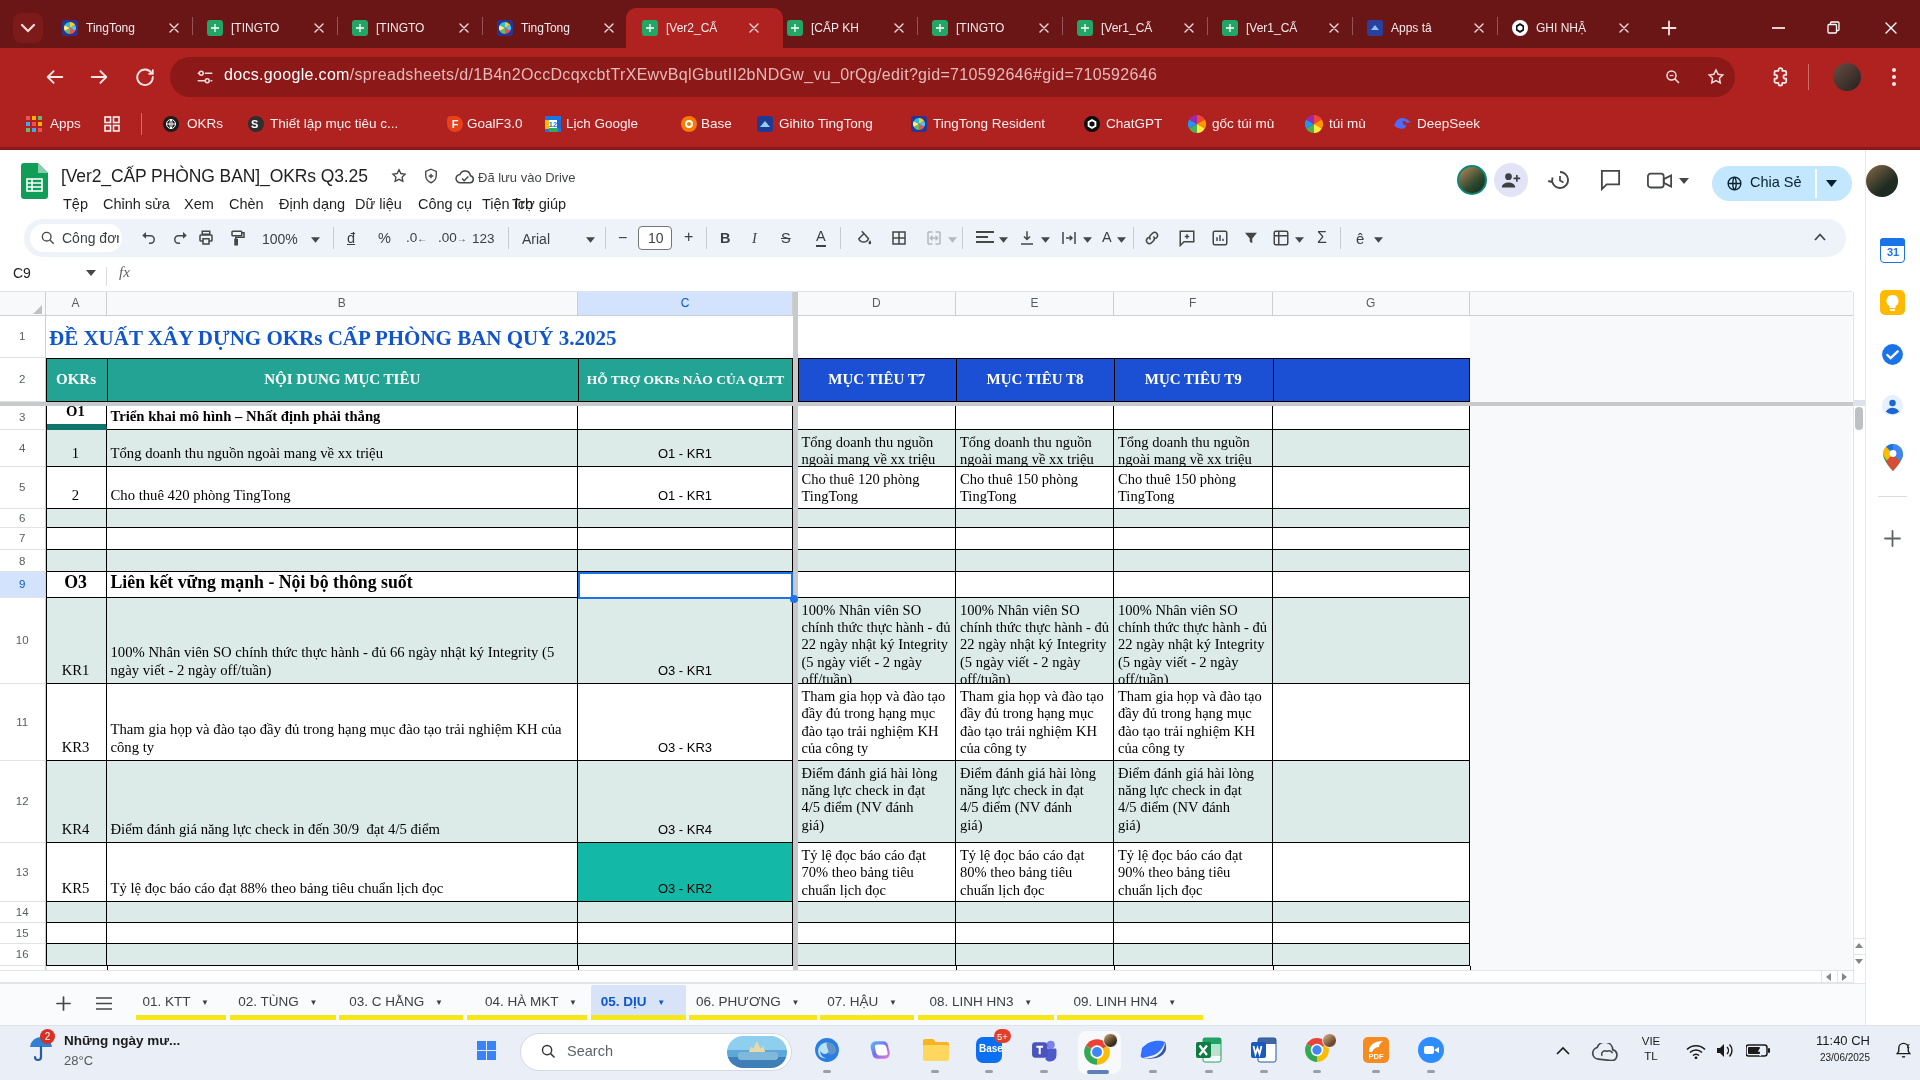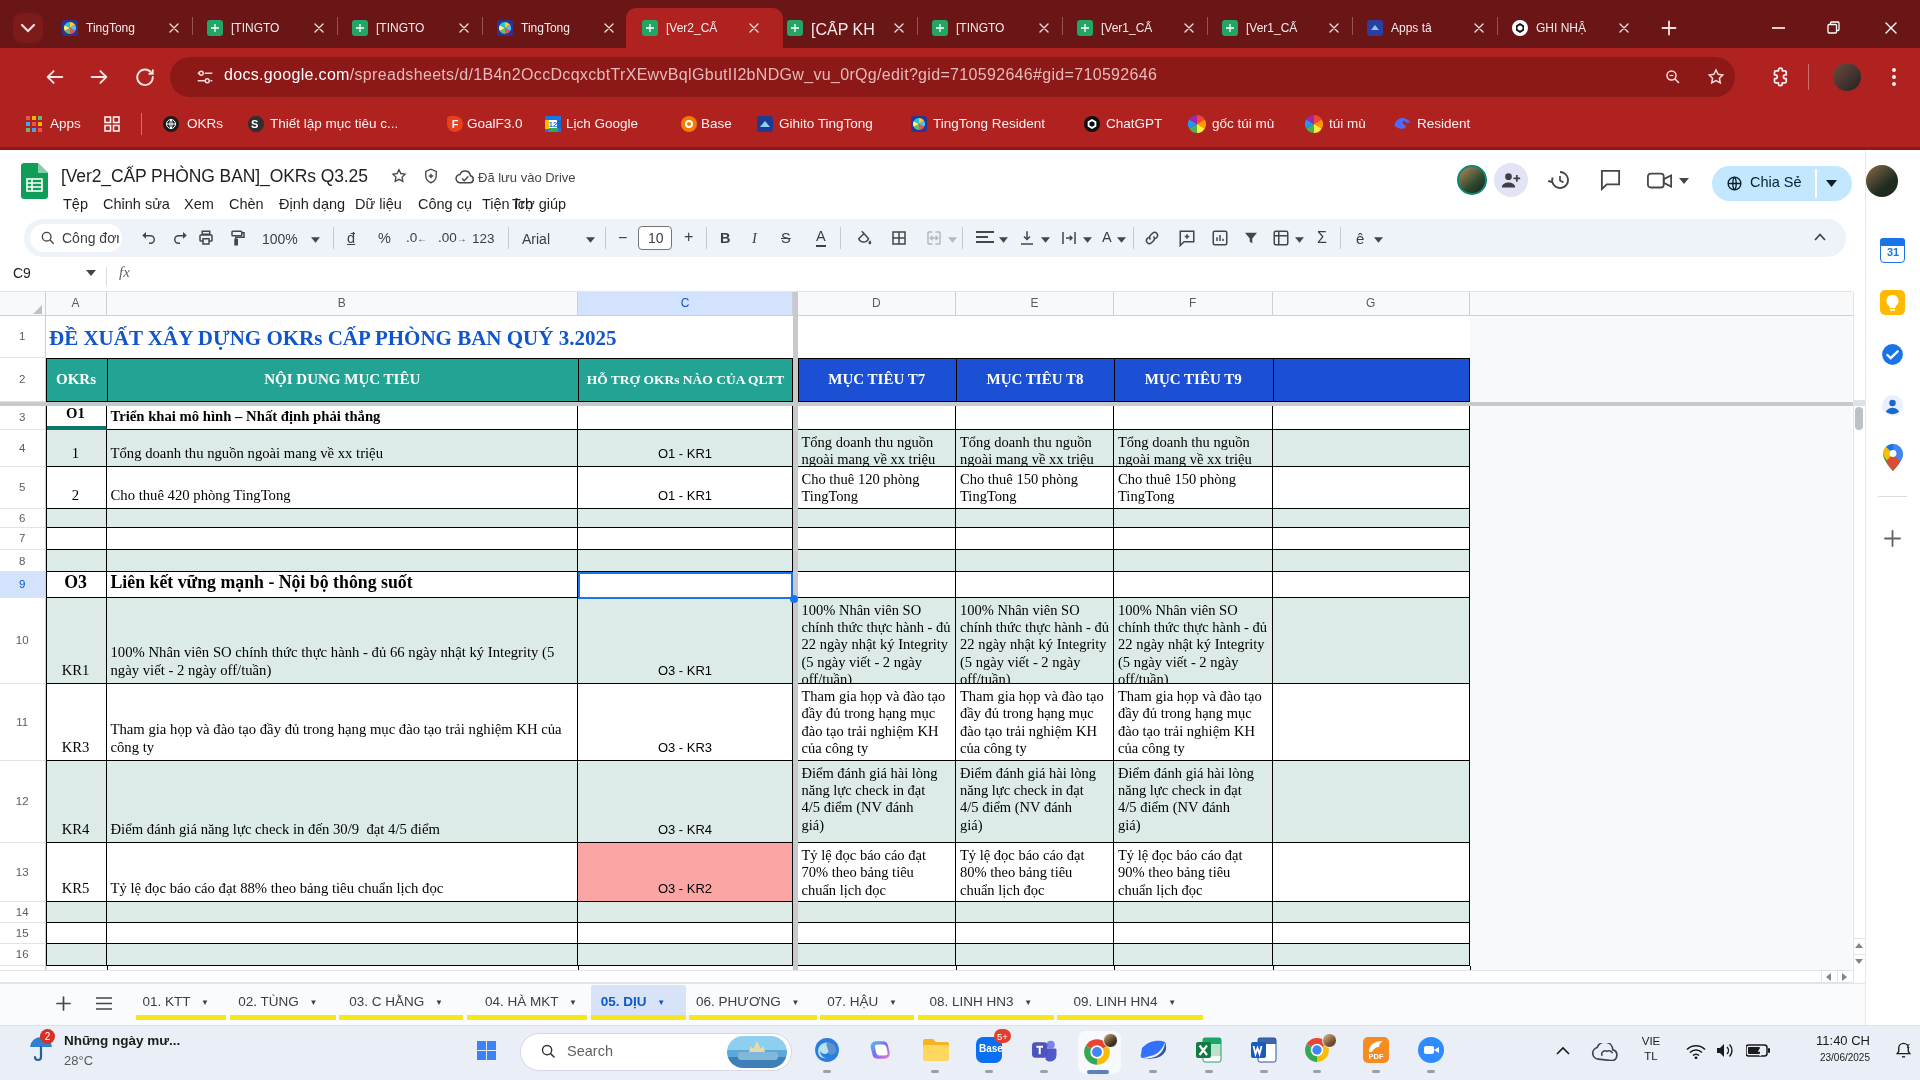--- a/index.html
+++ b/index.html
@@ -66,7 +66,7 @@
     </svg>
 <div class="ab" style="left:787px;top:20px;width:16px;height:16px;border-radius:3px;background:#23a566"></div>
 <div class="ab" style="left:791px;top:24px;width:8px;height:8px;background:#fff;clip-path:polygon(0 42%,42% 42%,42% 0,58% 0,58% 42%,100% 42%,100% 58%,58% 58%,58% 100%,42% 100%,42% 58%,0 58%)"></div>
-<div class="ab" style="left:811px;top:21px;width:72px;color:#f6eaea;font-size:16px;white-space:nowrap;overflow:hidden">[CẤP KH</div>
+<div class="ab" style="left:811px;top:21px;width:72px;color:#f6eaea;font-size:12px;white-space:nowrap;overflow:hidden">[CẤP KH</div>
 <svg class="ab" style="left:893px;top:22px" width="12" height="12" viewBox="0 0 12 12">
       <path d="M2 2l8 8M10 2l-8 8" stroke="#f0dada" stroke-width="1.4" stroke-linecap="round"></path>
     </svg>

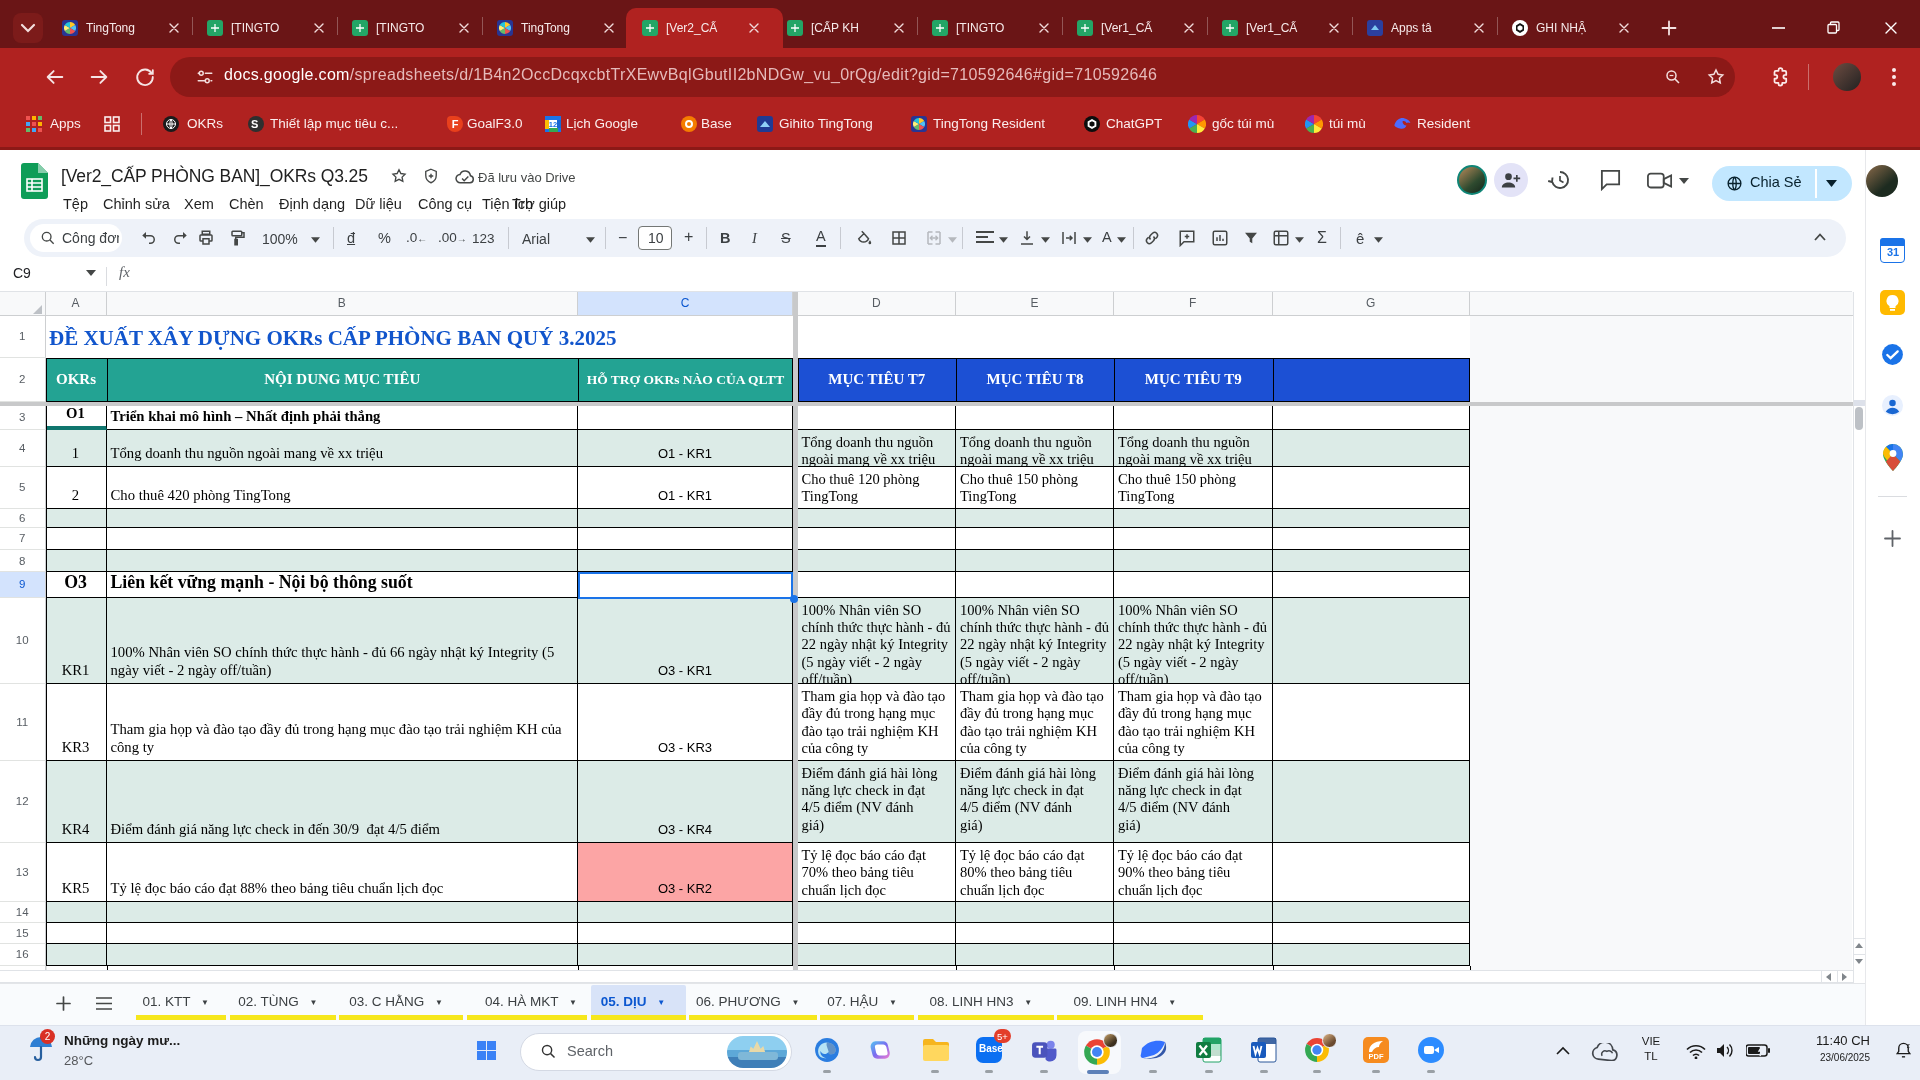--- a/index.html
+++ b/index.html
@@ -249,7 +249,7 @@
 <svg class="ab" style="left:1393px;top:115px" width="19" height="16" viewBox="0 0 24 20">
       <path d="M2 12c2-6 7-9 12-8 4 .8 7 3 8 6-2-1-4-1-5 0-1-2-3-3-5-2 0 3 2 5 5 5-1 3-4 5-8 4-5-1-8-3-7-5z" fill="#4d6bfe"></path>
     </svg>
-<div class="ab" style="left:1417px;top:116px;font-size:13.5px;color:#fbeeee;white-space:nowrap">Resident</div>
+<div class="ab" style="left:1417px;top:116px;font-size:13.5px;color:#fbeeee;white-space:nowrap">DeepSeek</div>
 <div class="ab" style="left:0;top:147px;width:1920px;height:3px;background:#8c1917"></div>
 <div class="ab" style="left:0;top:150px;width:1920px;height:875px;background:#fff"></div>
 <svg class="ab" style="left:21px;top:163px" width="27" height="36" viewBox="0 0 27 36">

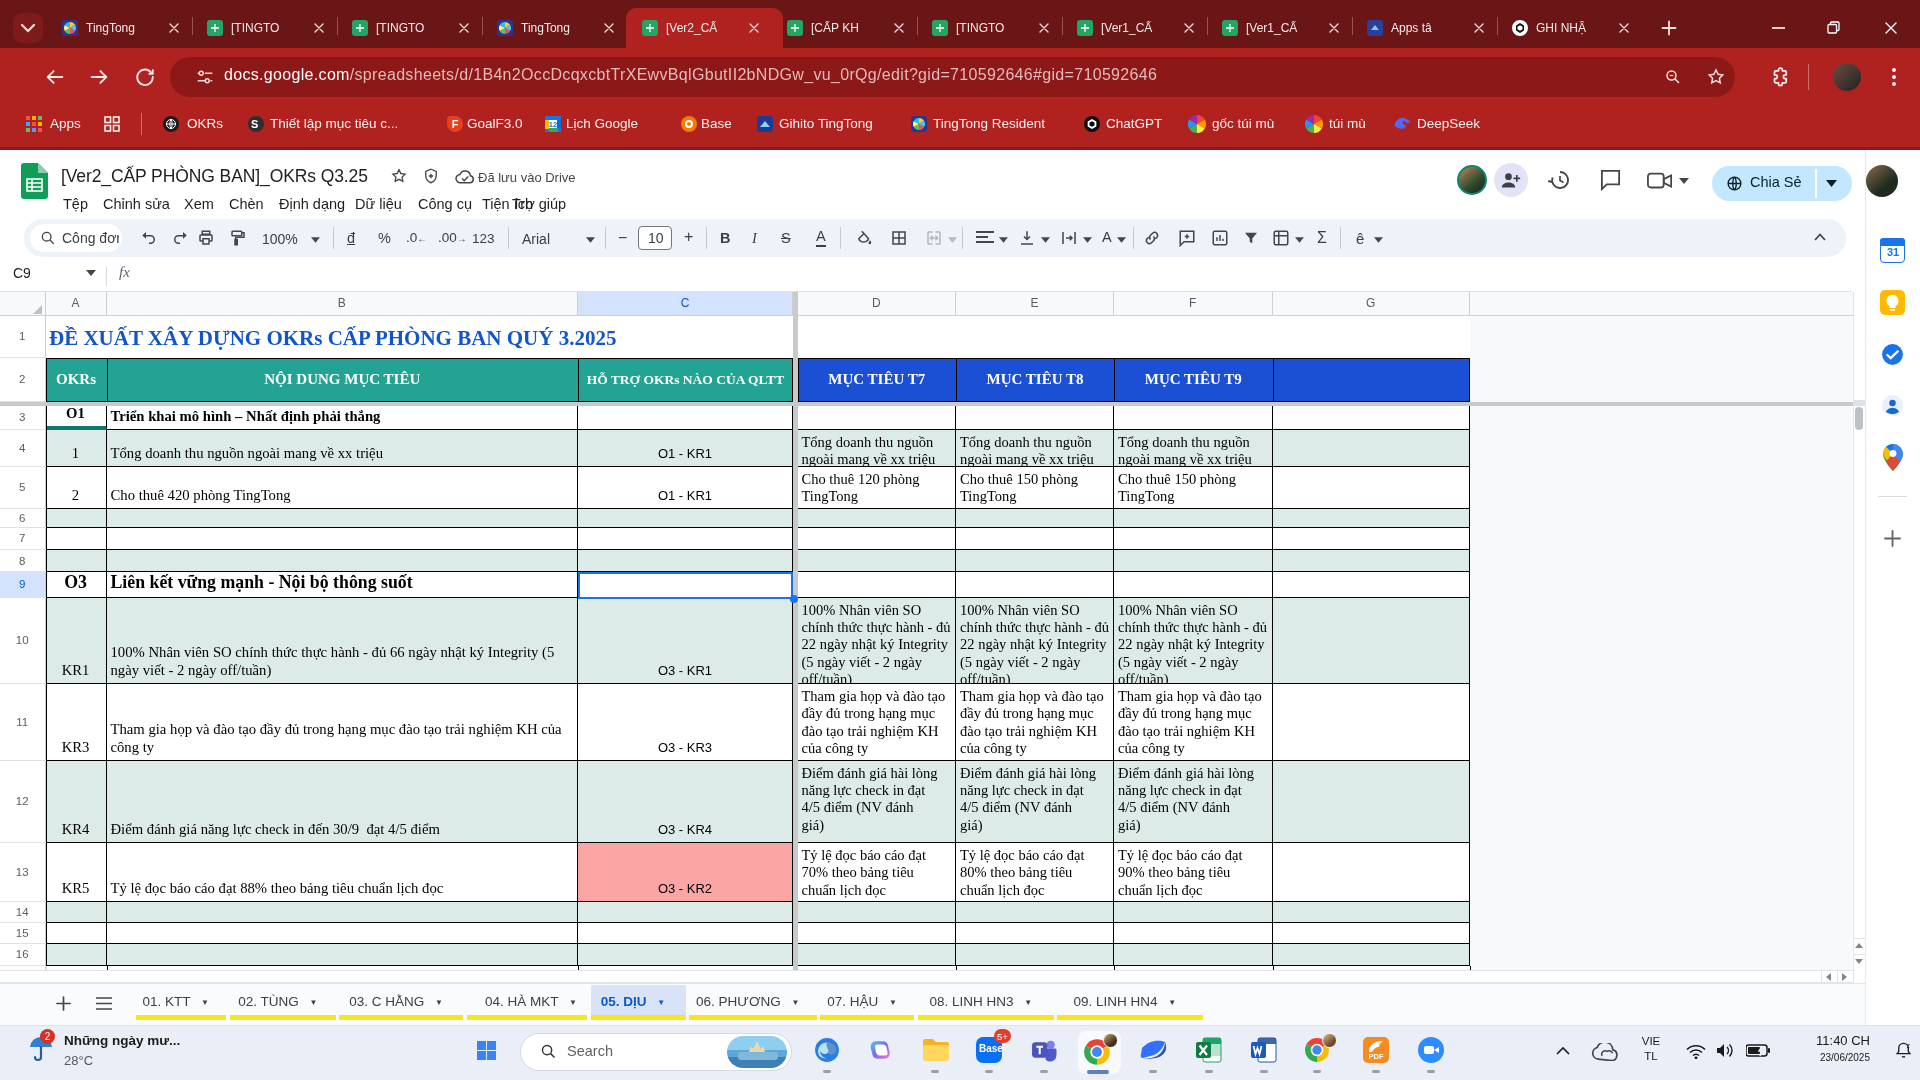--- a/index.html
+++ b/index.html
@@ -483,7 +483,7 @@
 <div class="ab" style="left:956px;top:357.5px;width:1px;height:44px;background:#000"></div>
 <div class="ab" style="left:1114px;top:357.5px;width:1px;height:44px;background:#000"></div>
 <div class="ab" style="left:1272.5px;top:357.5px;width:1px;height:44px;background:#000"></div>
-<div style="position:absolute;left:45.5px;top:405.5px;width:61px;height:24px;background:#fff;border-right:1px solid #000;border-bottom:4px solid #0f766e;box-sizing:border-box;overflow:hidden;font-family:'Liberation Serif',serif;display:flex;align-items:flex-end;justify-content:center;padding:1px 1px 3px 1px;font-weight:bold;font-size:14.7px;line-height:1.21;color:#000;">
+<div style="position:absolute;left:45.5px;top:405.5px;width:61px;height:24px;background:#fff;border-right:1px solid #000;border-bottom:6px solid #0f766e;box-sizing:border-box;overflow:hidden;font-family:'Liberation Serif',serif;display:flex;align-items:flex-end;justify-content:center;padding:1px 1px 3px 1px;font-weight:bold;font-size:14.7px;line-height:1.21;color:#000;">
       <div style="width:100%;text-align:center;">O1</div>
     </div>
 <div style="position:absolute;left:106.5px;top:405.5px;width:471.5px;height:24px;background:#fff;border-right:1px solid #000;border-bottom:1px solid #000;box-sizing:border-box;overflow:hidden;font-family:'Liberation Serif',serif;display:flex;align-items:flex-end;justify-content:flex-start;padding:1px 1px 3px 4px;font-weight:bold;font-size:14.7px;line-height:1.21;color:#000;">

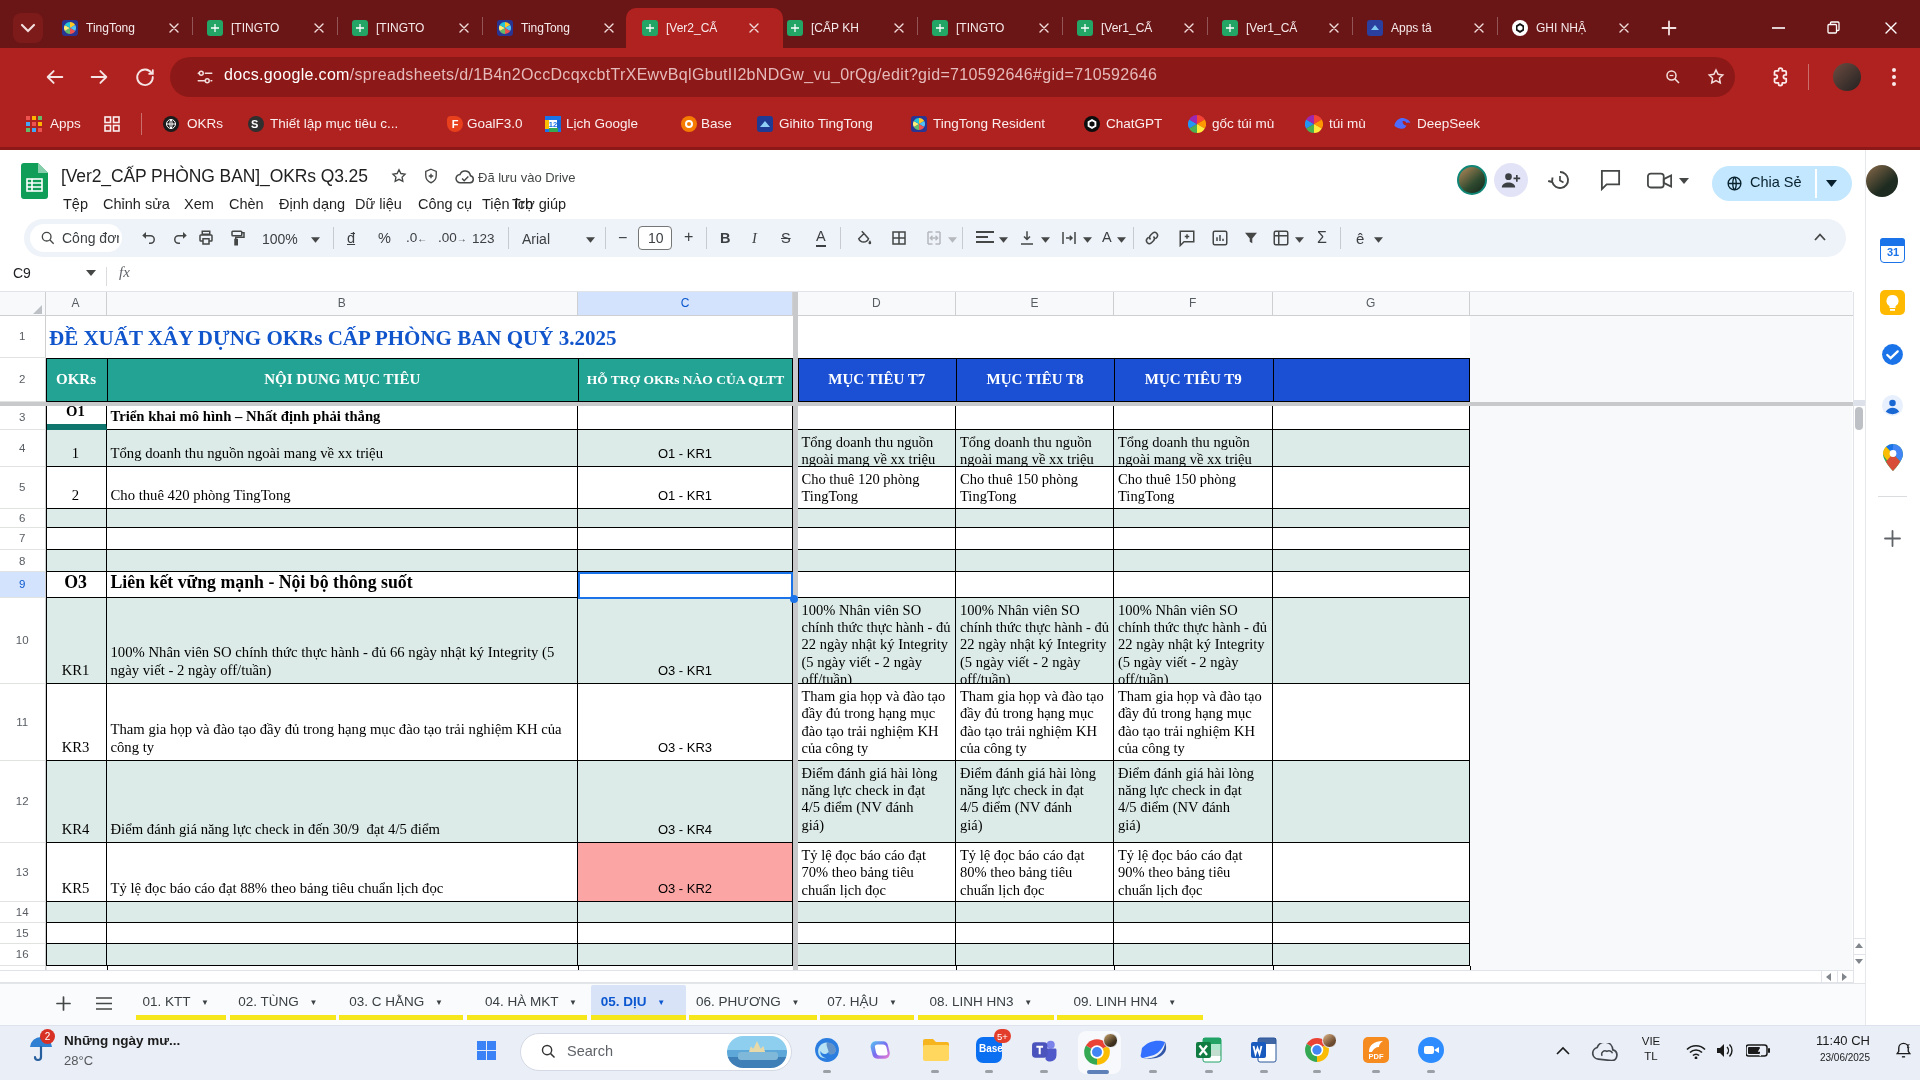--- a/index.html
+++ b/index.html
@@ -587,7 +587,7 @@
 <div style="position:absolute;left:106.5px;top:843px;width:471.5px;height:58.5px;background:#fff;border-right:1px solid #000;border-bottom:1px solid #000;box-sizing:border-box;overflow:hidden;font-family:'Liberation Serif',serif;display:flex;align-items:flex-end;justify-content:flex-start;padding:1px 1px 3px 4px;font-weight:normal;font-size:14.7px;line-height:1.21;color:#000;">
       <div style="width:100%;">Tỷ lệ đọc báo cáo đạt 88% theo bảng tiêu chuẩn lịch đọc</div>
     </div>
-<div style="position:absolute;left:578px;top:843px;width:215px;height:58.5px;background:#fca5a5;border-right:1px solid #000;border-bottom:1px solid #000;box-sizing:border-box;overflow:hidden;display:flex;align-items:flex-end;justify-content:center;padding-bottom:5px;font-size:13px;color:#000;">O3 - KR2</div>
+<div style="position:absolute;left:578px;top:843px;width:215px;height:58.5px;background:#14b8a6;border-right:1px solid #000;border-bottom:1px solid #000;box-sizing:border-box;overflow:hidden;display:flex;align-items:flex-end;justify-content:center;padding-bottom:5px;font-size:13px;color:#000;">O3 - KR2</div>
 <div style="position:absolute;left:797.5px;top:843px;width:158.5px;height:58.5px;background:#fff;border-right:1px solid #000;border-bottom:1px solid #000;box-sizing:border-box;overflow:hidden;font-family:'Liberation Serif',serif;font-size:14.5px;line-height:17.4px;color:#000;padding:4px 2px 0 4px;">Tỷ lệ đọc báo cáo đạt<br>70% theo bảng tiêu<br>chuẩn lịch đọc</div>
 <div style="position:absolute;left:956px;top:843px;width:158px;height:58.5px;background:#fff;border-right:1px solid #000;border-bottom:1px solid #000;box-sizing:border-box;overflow:hidden;font-family:'Liberation Serif',serif;font-size:14.5px;line-height:17.4px;color:#000;padding:4px 2px 0 4px;">Tỷ lệ đọc báo cáo đạt<br>80% theo bảng tiêu<br>chuẩn lịch đọc</div>
 <div style="position:absolute;left:1114px;top:843px;width:158.5px;height:58.5px;background:#fff;border-right:1px solid #000;border-bottom:1px solid #000;box-sizing:border-box;overflow:hidden;font-family:'Liberation Serif',serif;font-size:14.5px;line-height:17.4px;color:#000;padding:4px 2px 0 4px;">Tỷ lệ đọc báo cáo đạt<br>90% theo bảng tiêu<br>chuẩn lịch đọc</div>

